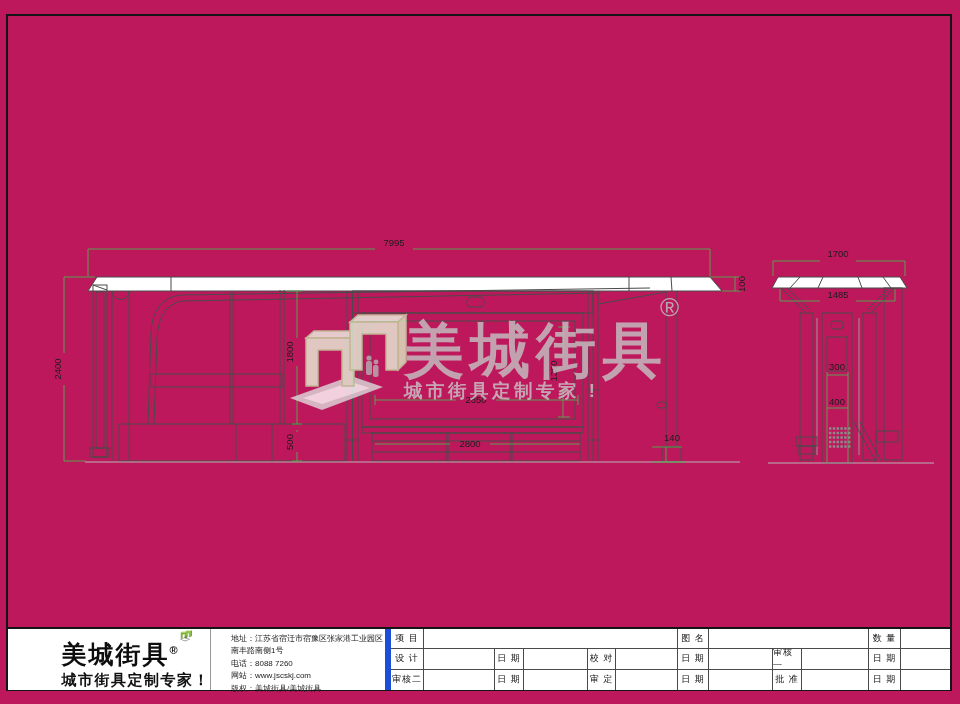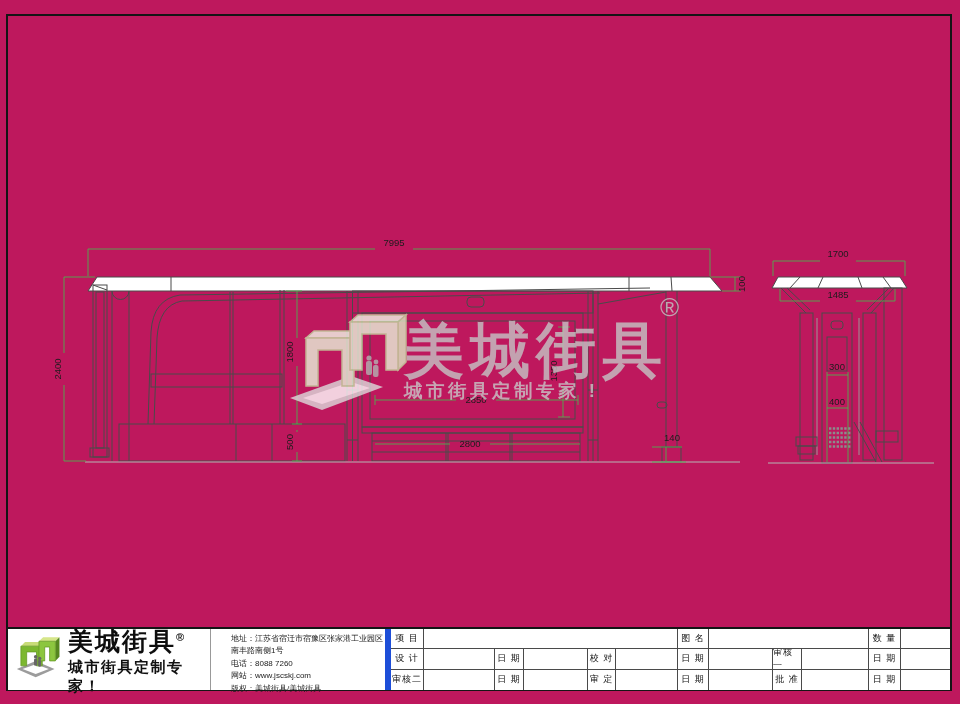--- a/index.html
+++ b/index.html
@@ -10,7 +10,7 @@
   
   #titleblock{position:absolute;left:8px;top:627px;width:942px;height:61px;
               border-top:2px solid #151515;display:flex;background:#fff;}
-  .tb-logo{width:202px;display:flex;align-items:flex-start;padding-left:8px;box-sizing:border-box;}
+  .tb-logo{width:202px;display:flex;align-items:flex-end;padding-left:8px;box-sizing:border-box;flex-direction:column;}
   .tb-logo-text{margin-left:6px;}
   .tb-brand{font-size:25px;font-weight:bold;color:#0d0d0d;letter-spacing:2px;line-height:1;}
   .tb-reg{font-size:11px;vertical-align:super;font-weight:bold;}

